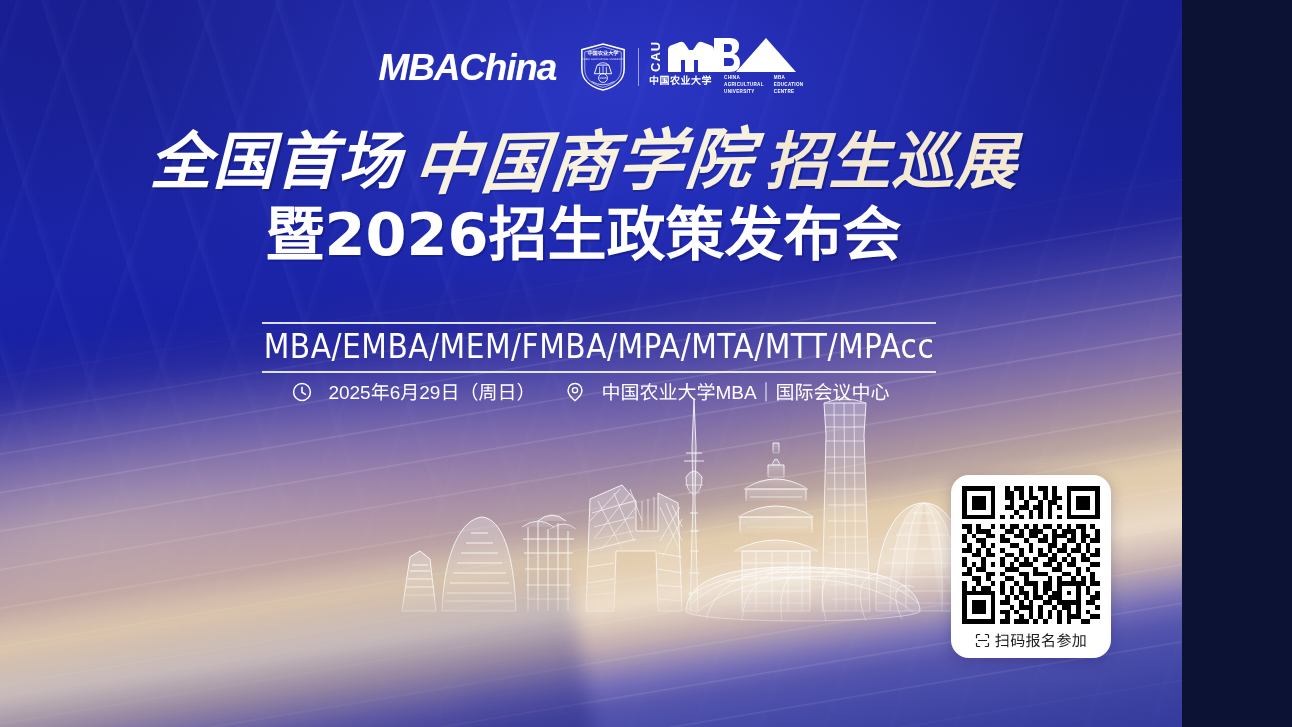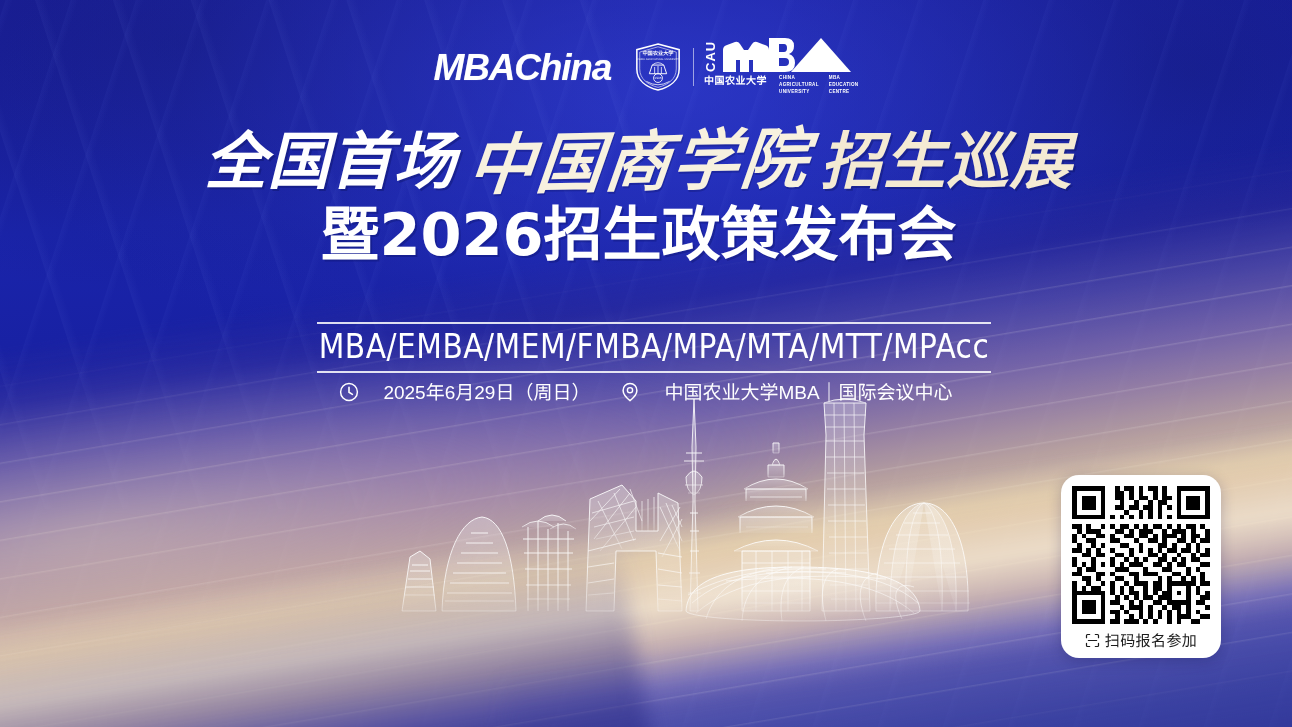--- a/index.html
+++ b/index.html
@@ -12,7 +12,7 @@
 
   .poster {
     position: relative;
-    width: 1292px;
+    width: 1182px;
     height: 727px;
     overflow: hidden;
     font-family: "Liberation Sans", "DejaVu Sans", sans-serif;

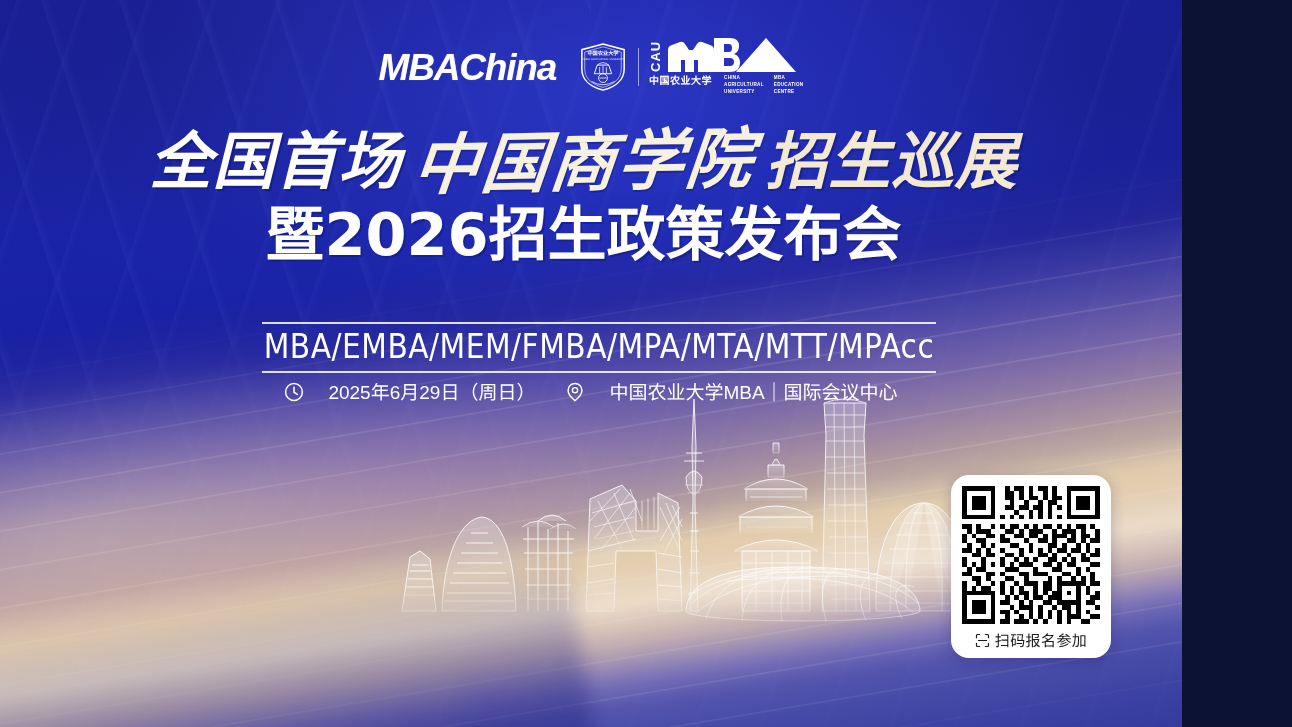--- a/index.html
+++ b/index.html
@@ -302,7 +302,7 @@
   .meta-item {
     display: flex;
     align-items: center;
-    gap: 24px;
+    gap: 16px;
     font-size: 19px;
     line-height: 1;
     white-space: nowrap;

